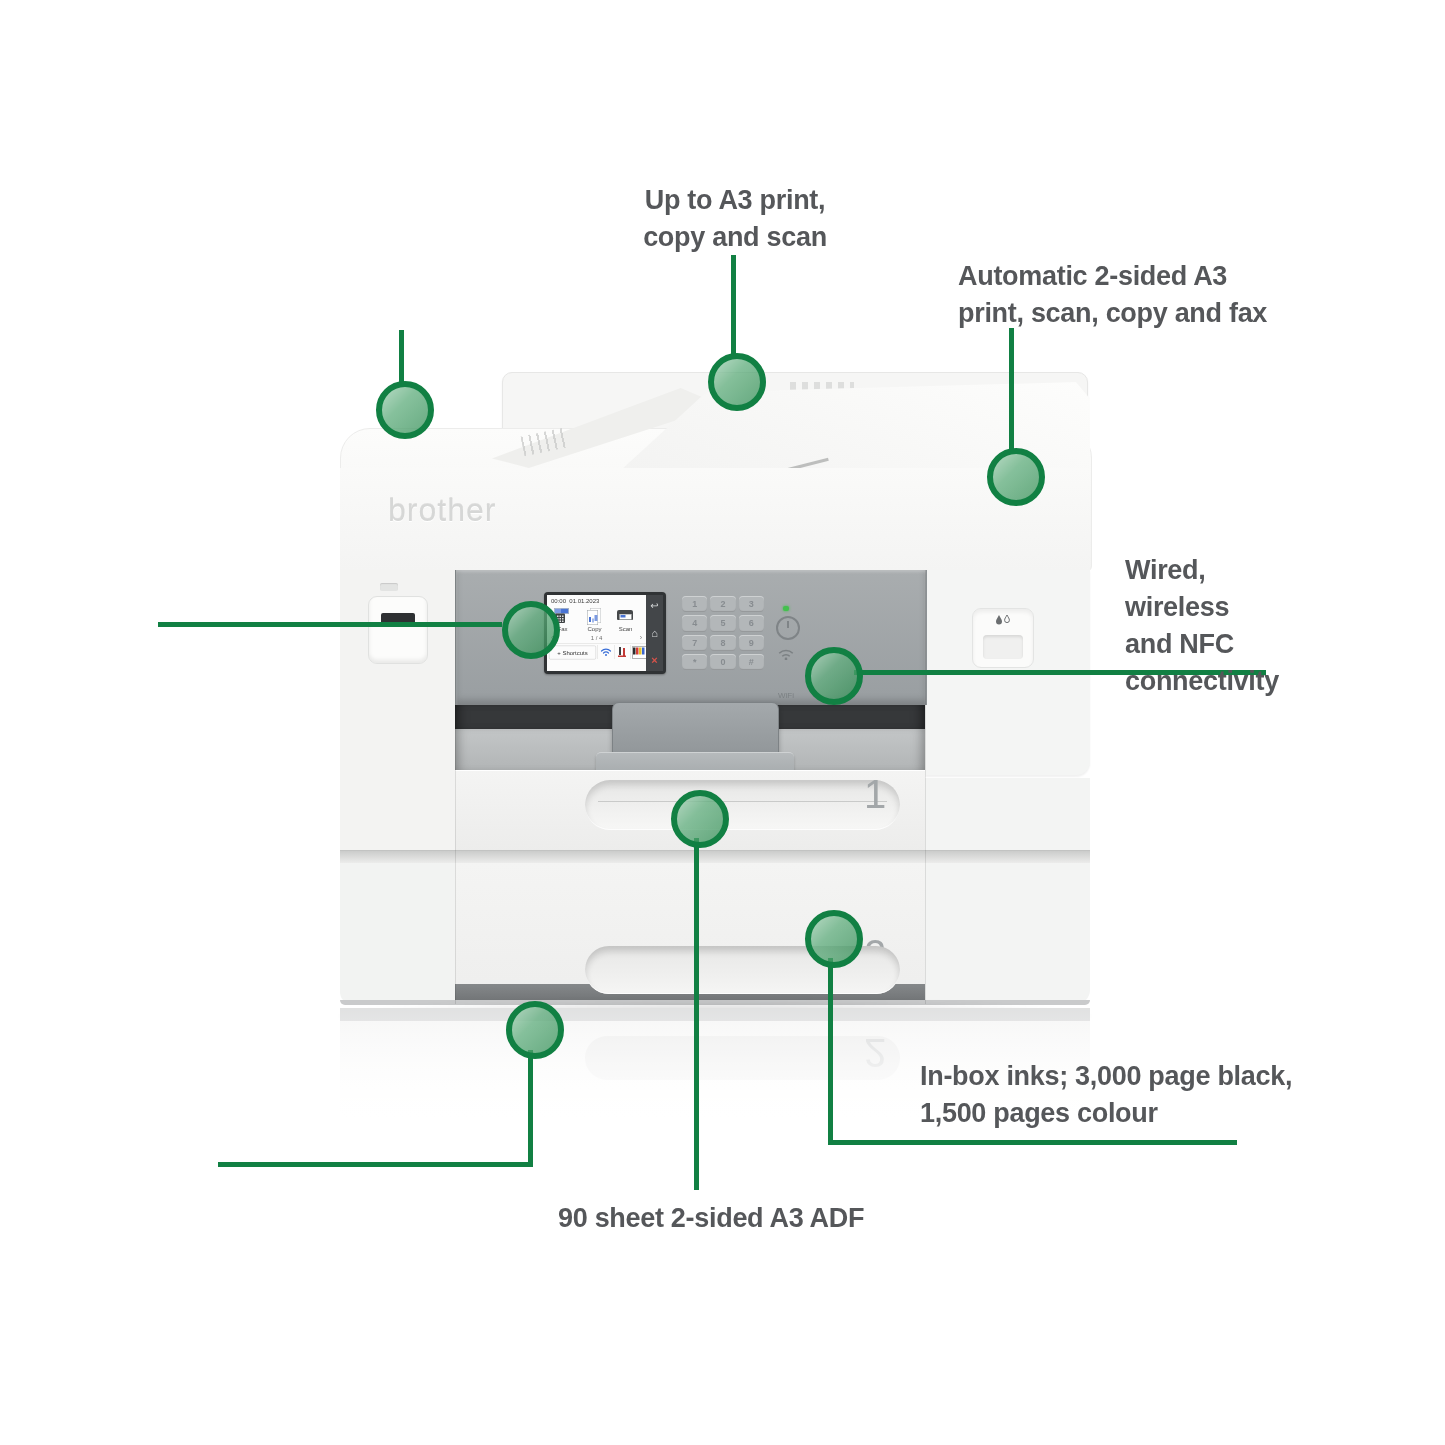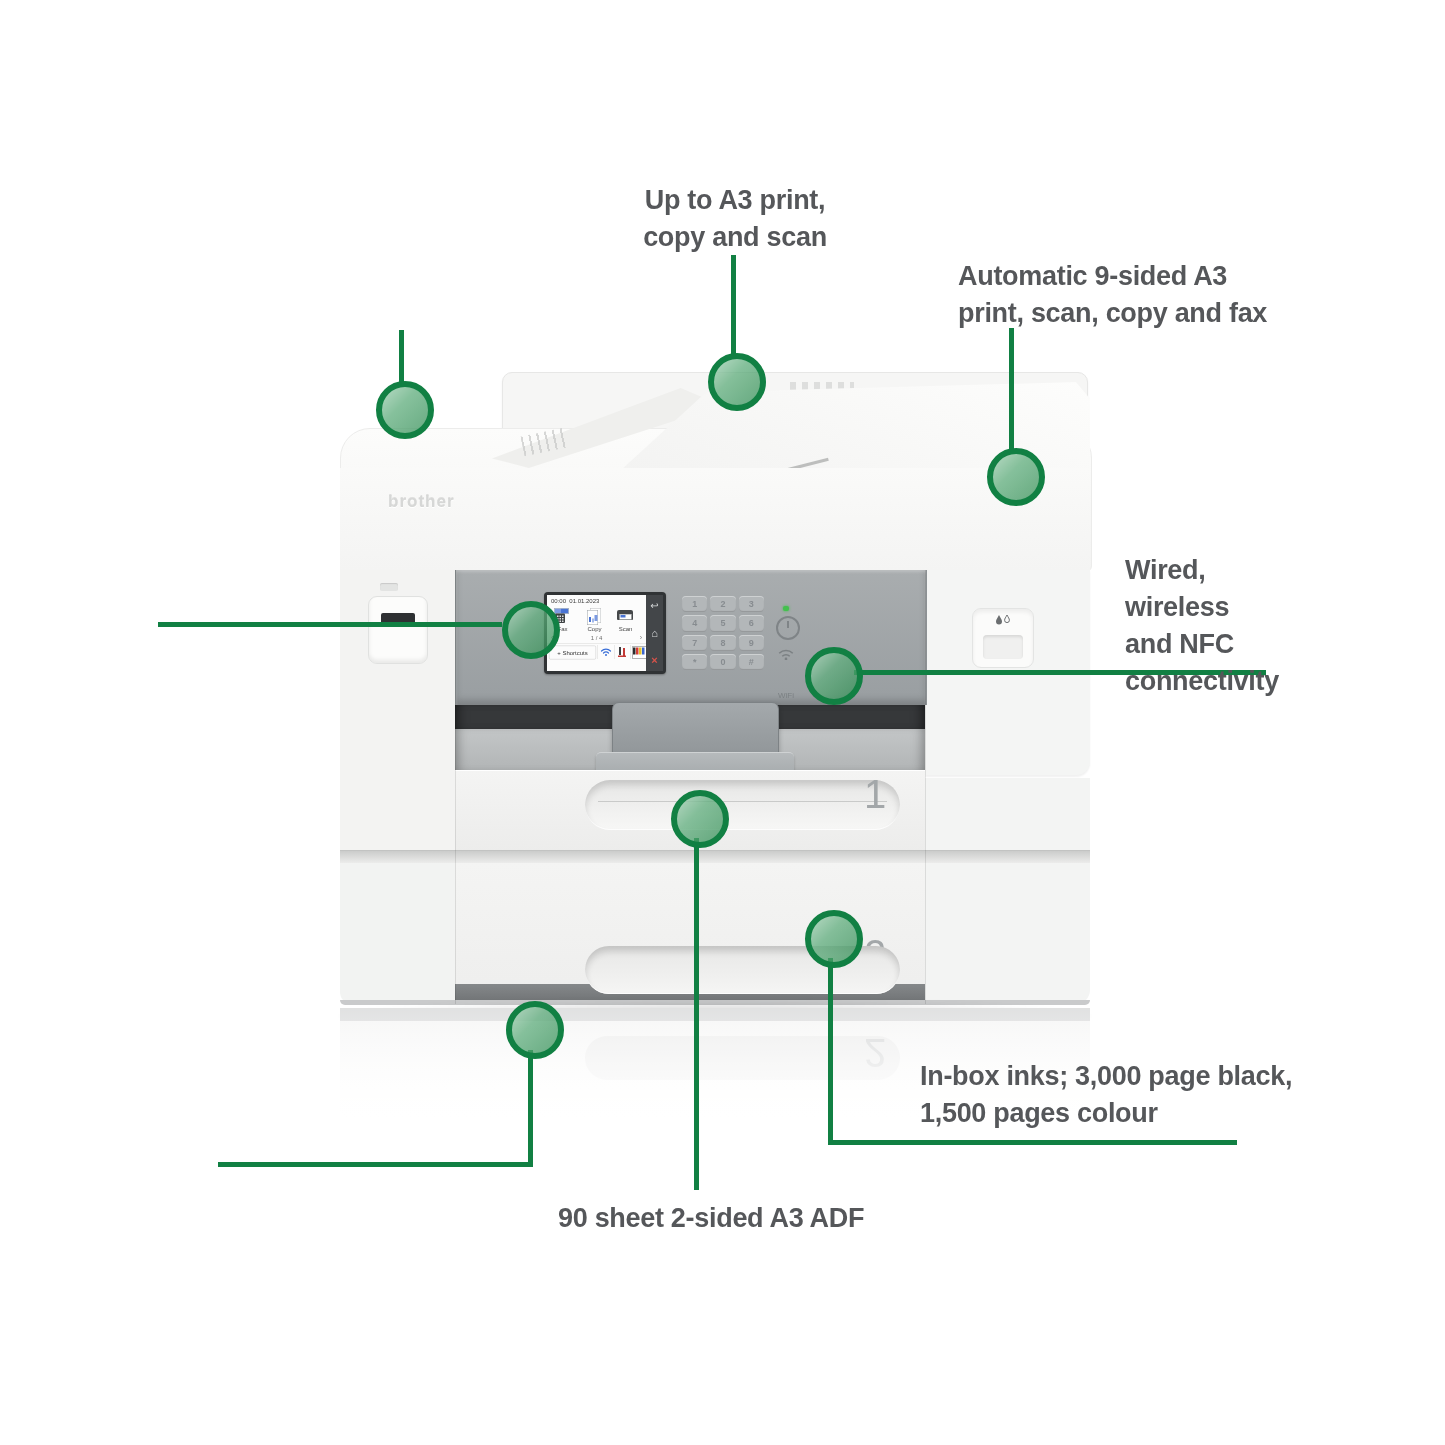--- a/index.html
+++ b/index.html
@@ -203,7 +203,7 @@
 
   <div class="co-text" style="left:615px;top:182px;width:240px;text-align:center;">Up to A3 print,
 copy and scan</div>
-  <div class="co-text" style="left:958px;top:258px;">Automatic 9-sided A3
+  <div class="co-text" style="left:958px;top:258px;">Automatic 2-sided A3
 print, scan, copy and fax</div>
   <div class="co-text" style="left:1125px;top:552px;">Wired,
 wireless

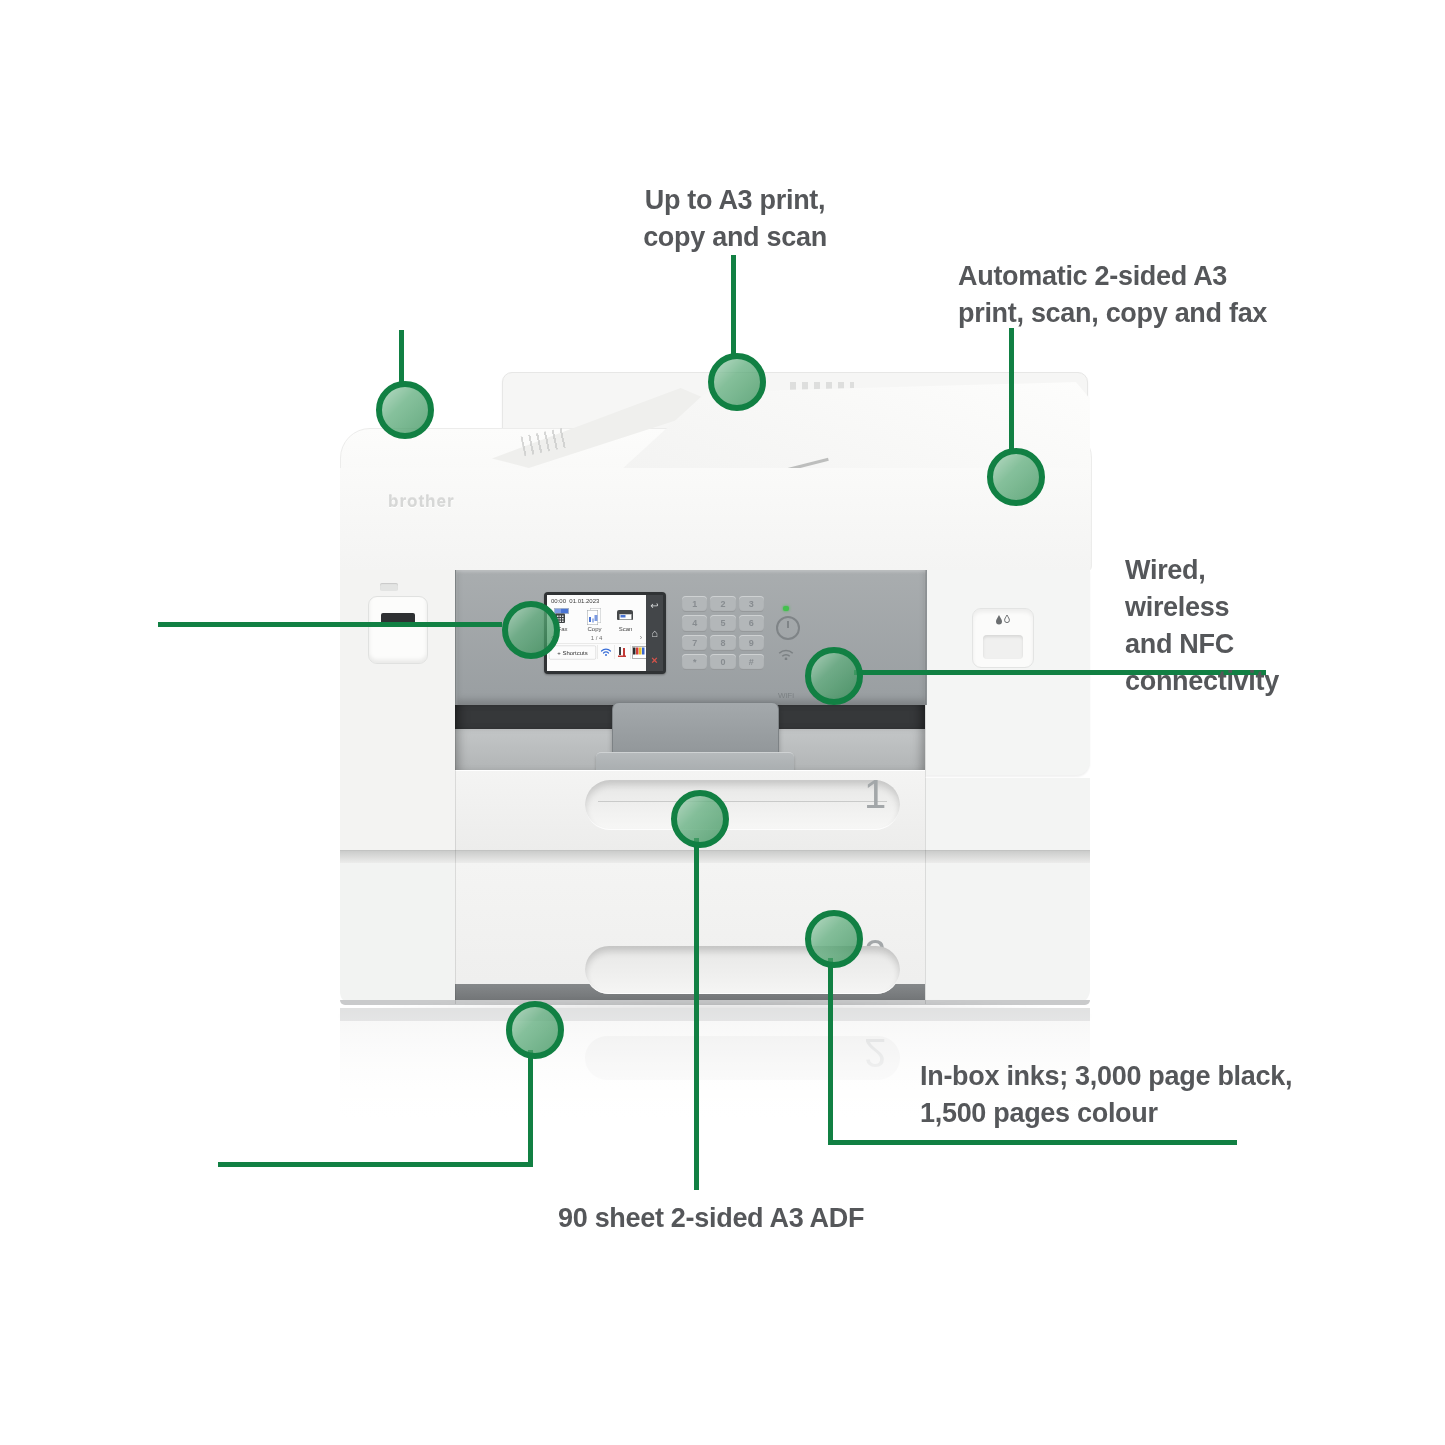--- a/index.html
+++ b/index.html
@@ -39,7 +39,7 @@
   <div class="pp" style="left:622px;top:382px;width:468px;height:168px;background:linear-gradient(200deg,#fdfdfc,#f0f0ef);clip-path:polygon(18% 6%,97% 0,100% 10%,100% 100%,46% 100%,0 52%);filter:drop-shadow(0 2px 2px rgba(0,0,0,.10));"></div>
   <div class="pp" style="left:448px;top:554px;width:392px;height:3px;background:#bdbebd;transform:rotate(-14.2deg);transform-origin:0 0;"></div>
   <div class="pp" style="left:340px;top:468px;width:750px;height:102px;background:linear-gradient(#fafaf9,#f4f4f3);border-bottom:2px solid #d5d6d5;"></div>
-  <div class="pp" style="left:388px;top:492px;font-size:17px;font-weight:bold;letter-spacing:1px;color:#d6d7d6;text-shadow:0 1px 0 rgba(255,255,255,.95),0 -1px 0 rgba(0,0,0,.10);">brother</div>
+  <div class="pp" style="left:388px;top:492px;font-size:32px;font-weight:normal;letter-spacing:1px;color:#d6d7d6;text-shadow:0 1px 0 rgba(255,255,255,.95),0 -1px 0 rgba(0,0,0,.10);">brother</div>
 
   <div class="pp" style="left:340px;top:570px;width:115px;height:282px;background:#f3f3f2;"></div>
   <div class="pp" style="left:925px;top:570px;width:165px;height:205px;background:#f4f5f4;border-radius:0 0 14px 0;box-shadow:0 2px 2px rgba(0,0,0,.06);"></div>

